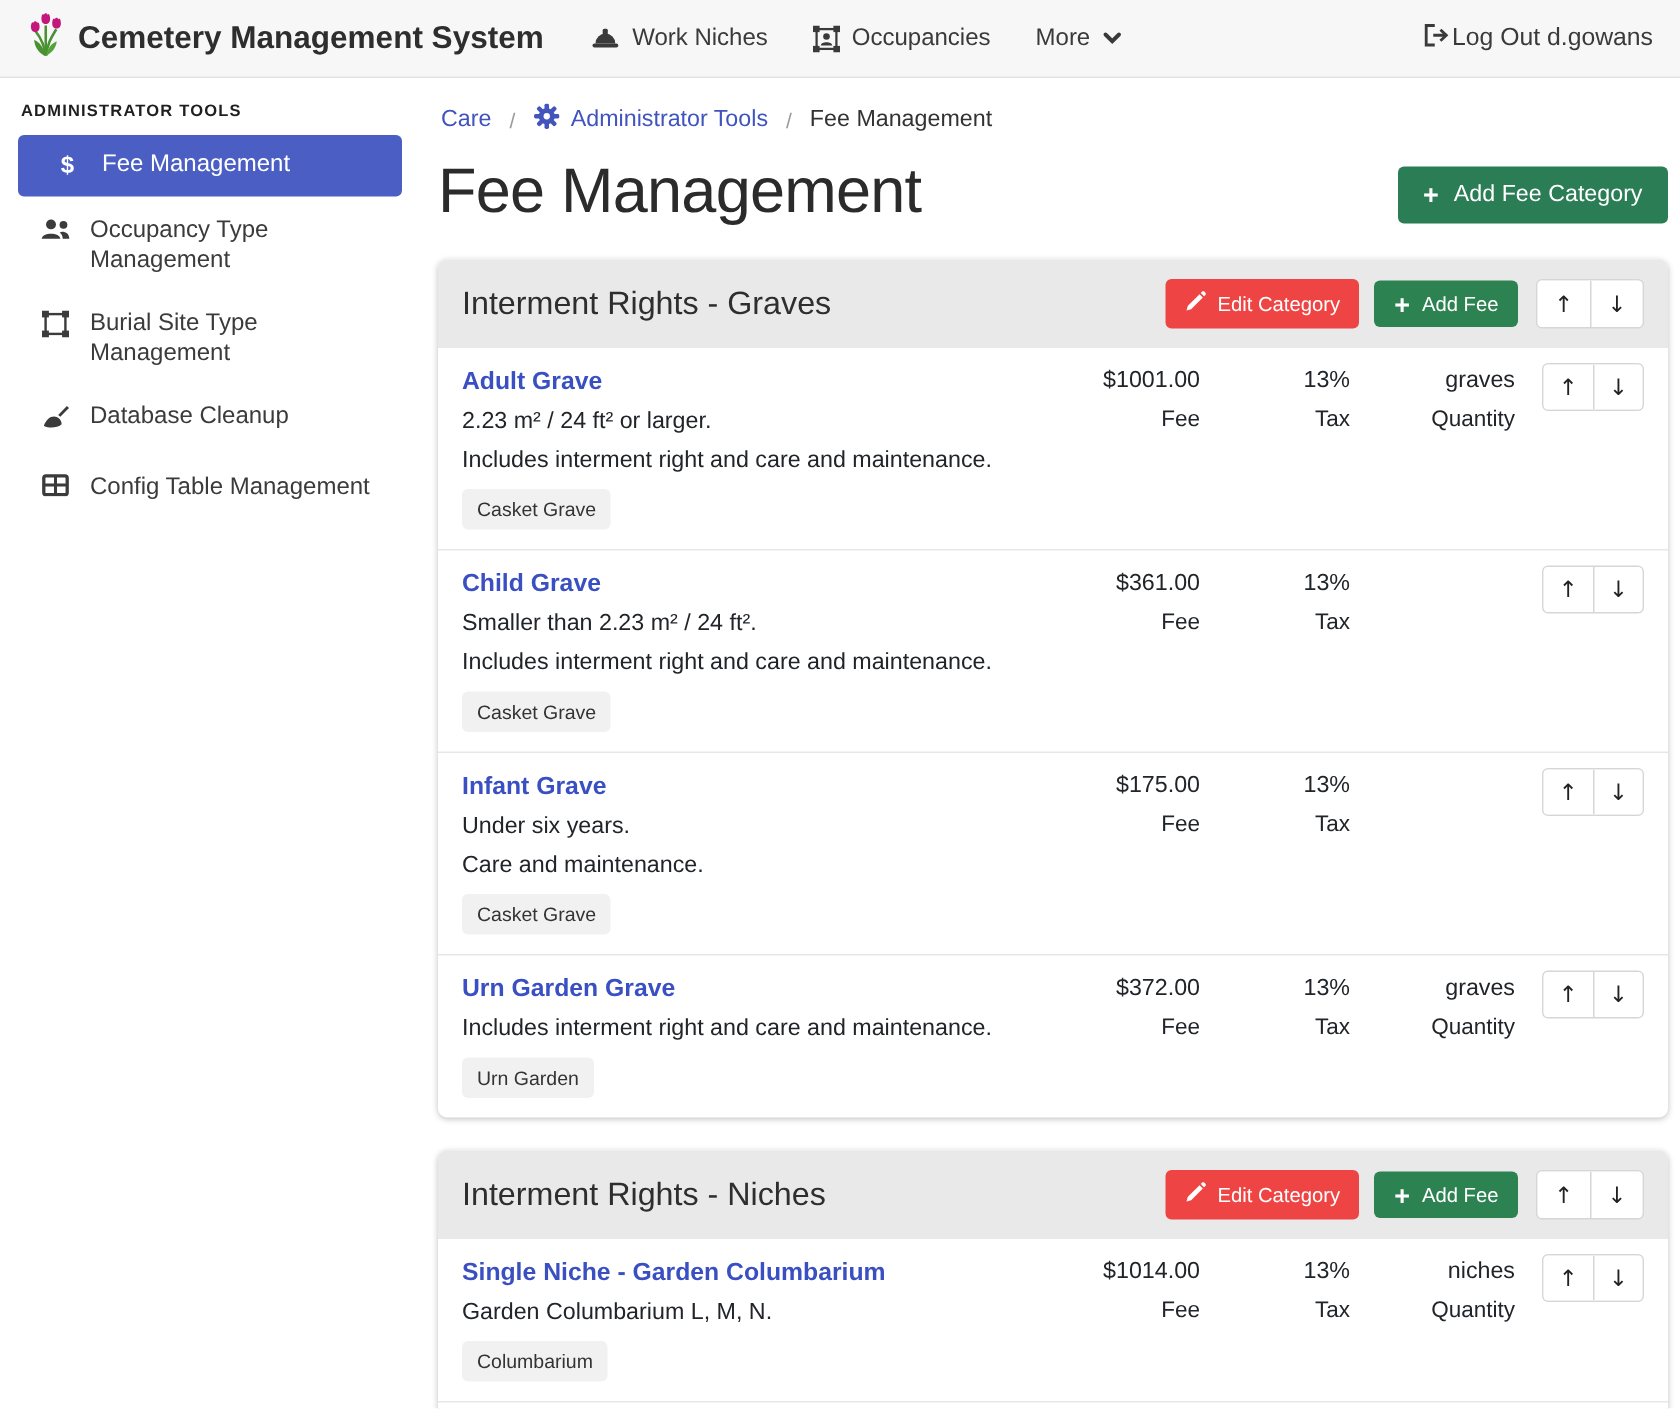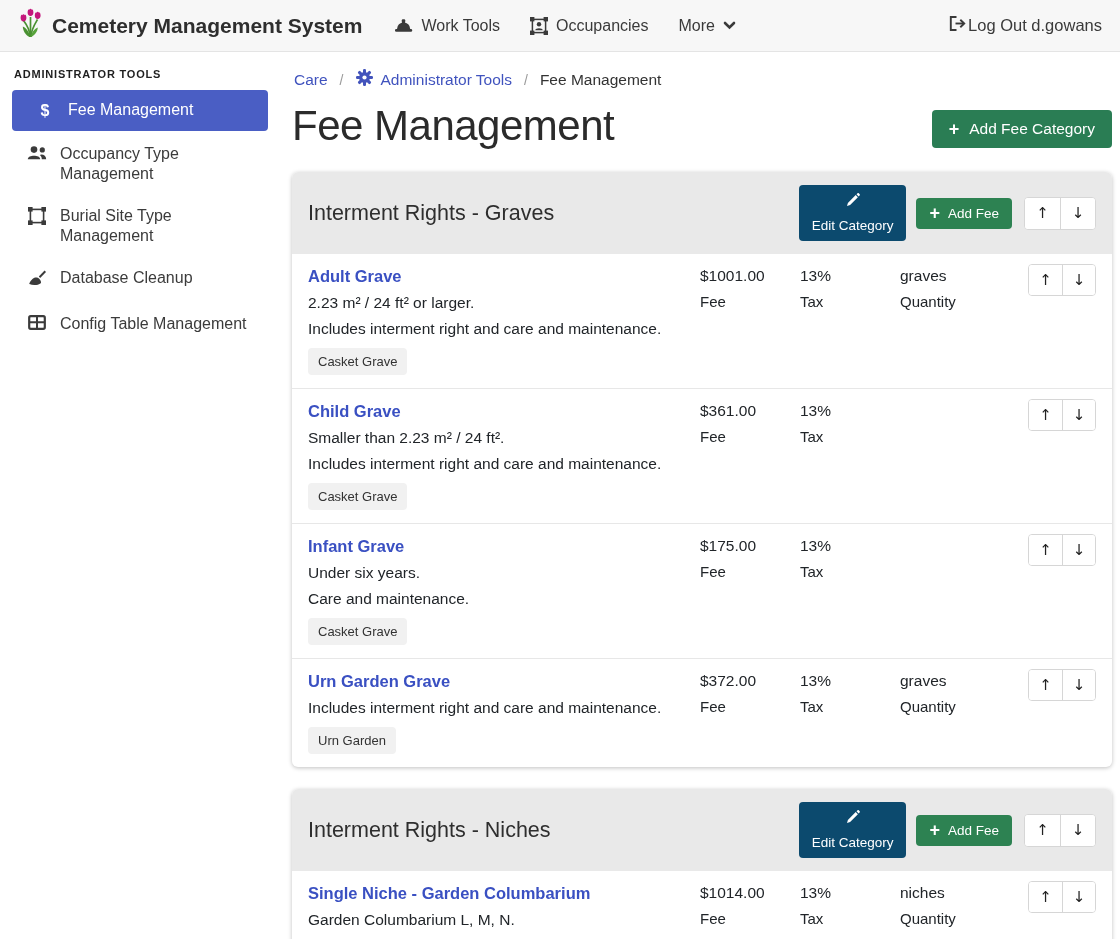--- a/index.html
+++ b/index.html
@@ -105,7 +105,7 @@
           <rect x="1" y="11" width="17.2" height="2.7" rx="1.3" fill="#3a3a3a"></rect>
         </svg>
       </span>
-      <span>Work Tools</span>
+      <span>Work Niches</span>
     </div>
     <div class="nav-item">
       <span>

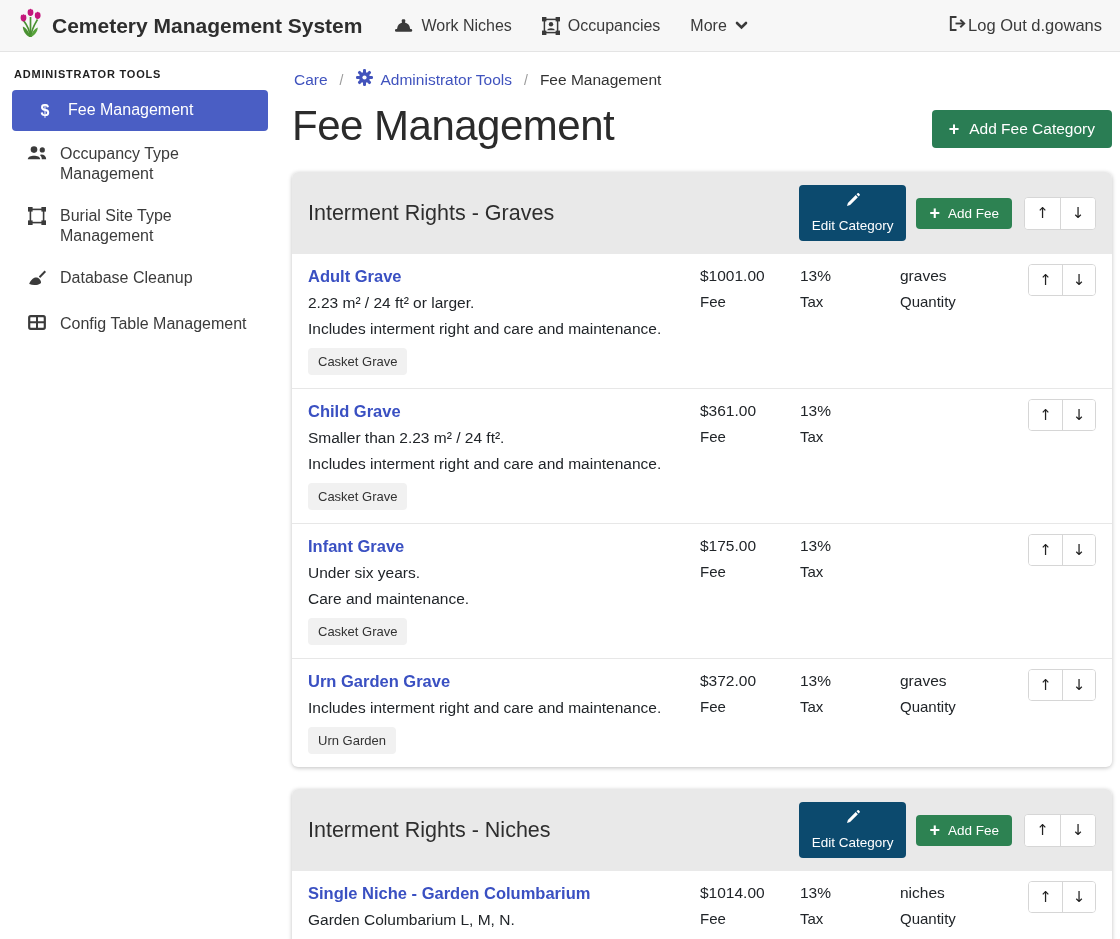--- a/index.html
+++ b/index.html
@@ -52,7 +52,7 @@
   }
   .card-title { font-size: 21.5px; color: #2e2e2e; flex: 1; font-weight: 400; }
   .hdr-btn { padding: 8px 13px; font-size: 13.5px; gap: 8px; margin-left: 10px; }
-  .btn-edit { background: #0c4a6e; flex-direction: column; }
+  .btn-edit { background: #ef4444; }
   .btn-addfee { background: #2d8252; }
   .arrow-group { display: inline-flex; margin-left: 12px; background: #fff; border: 1px solid #d6d6d6; border-radius: 4px; overflow: hidden; }
   .arrow-btn {

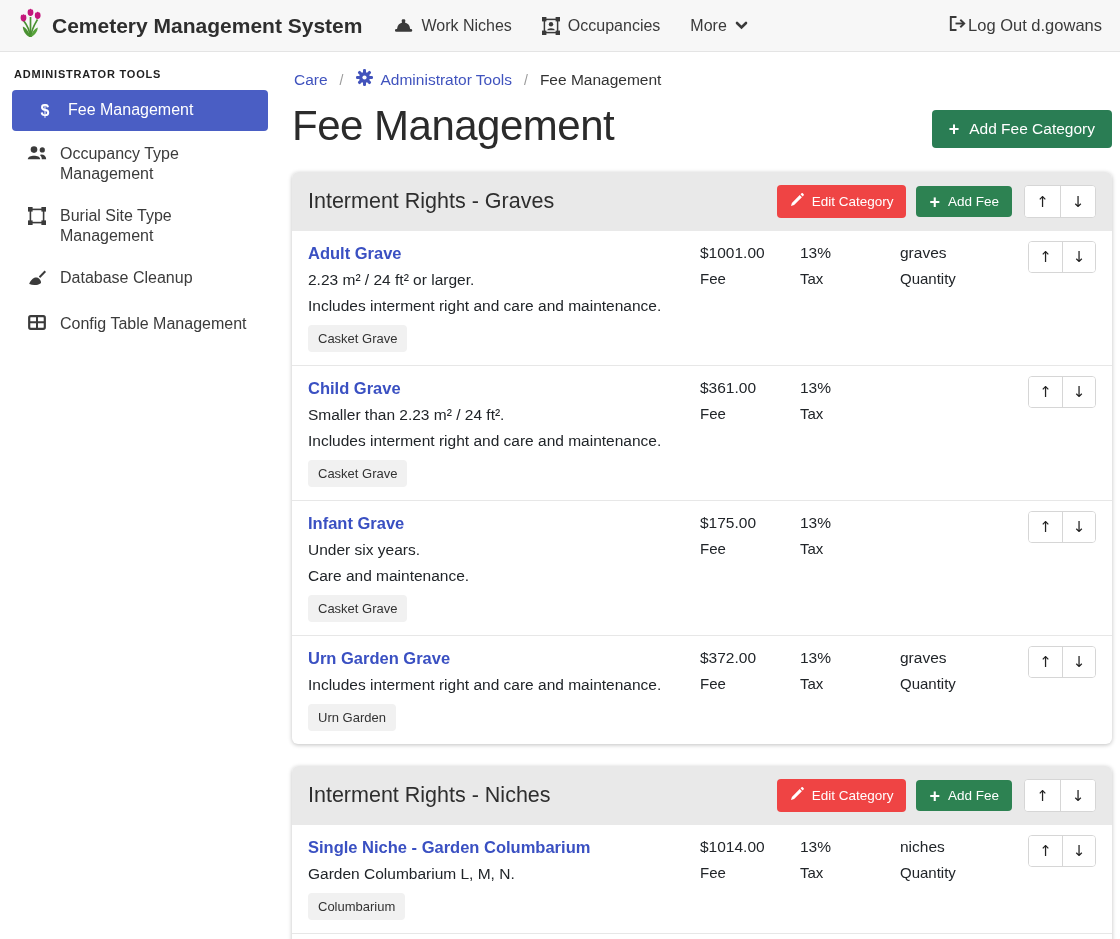--- a/index.html
+++ b/index.html
@@ -68,7 +68,7 @@
   .fee-name { color: #3a50c2; font-weight: 700; font-size: 16.5px; text-decoration: none; display: inline-block; margin-top: 3px; cursor: pointer; }
   .fee-desc { font-size: 15.5px; color: #212529; margin-top: 8px; }
   .fee-badge { display: inline-block; background: #f1f1f1; border-radius: 4px; padding: 6px 10px; font-size: 13px; color: #333; margin-top: 10px; }
-  .fee-col { width: 100px; flex: none; text-align: left; padding-top: 3px; }
+  .fee-col { width: 100px; flex: none; text-align: right; padding-top: 3px; }
   .fee-col.qty { width: 110px; }
   .fee-val { font-size: 15.5px; color: #212529; }
   .fee-lbl { font-size: 15px; color: #212529; margin-top: 8px; }

